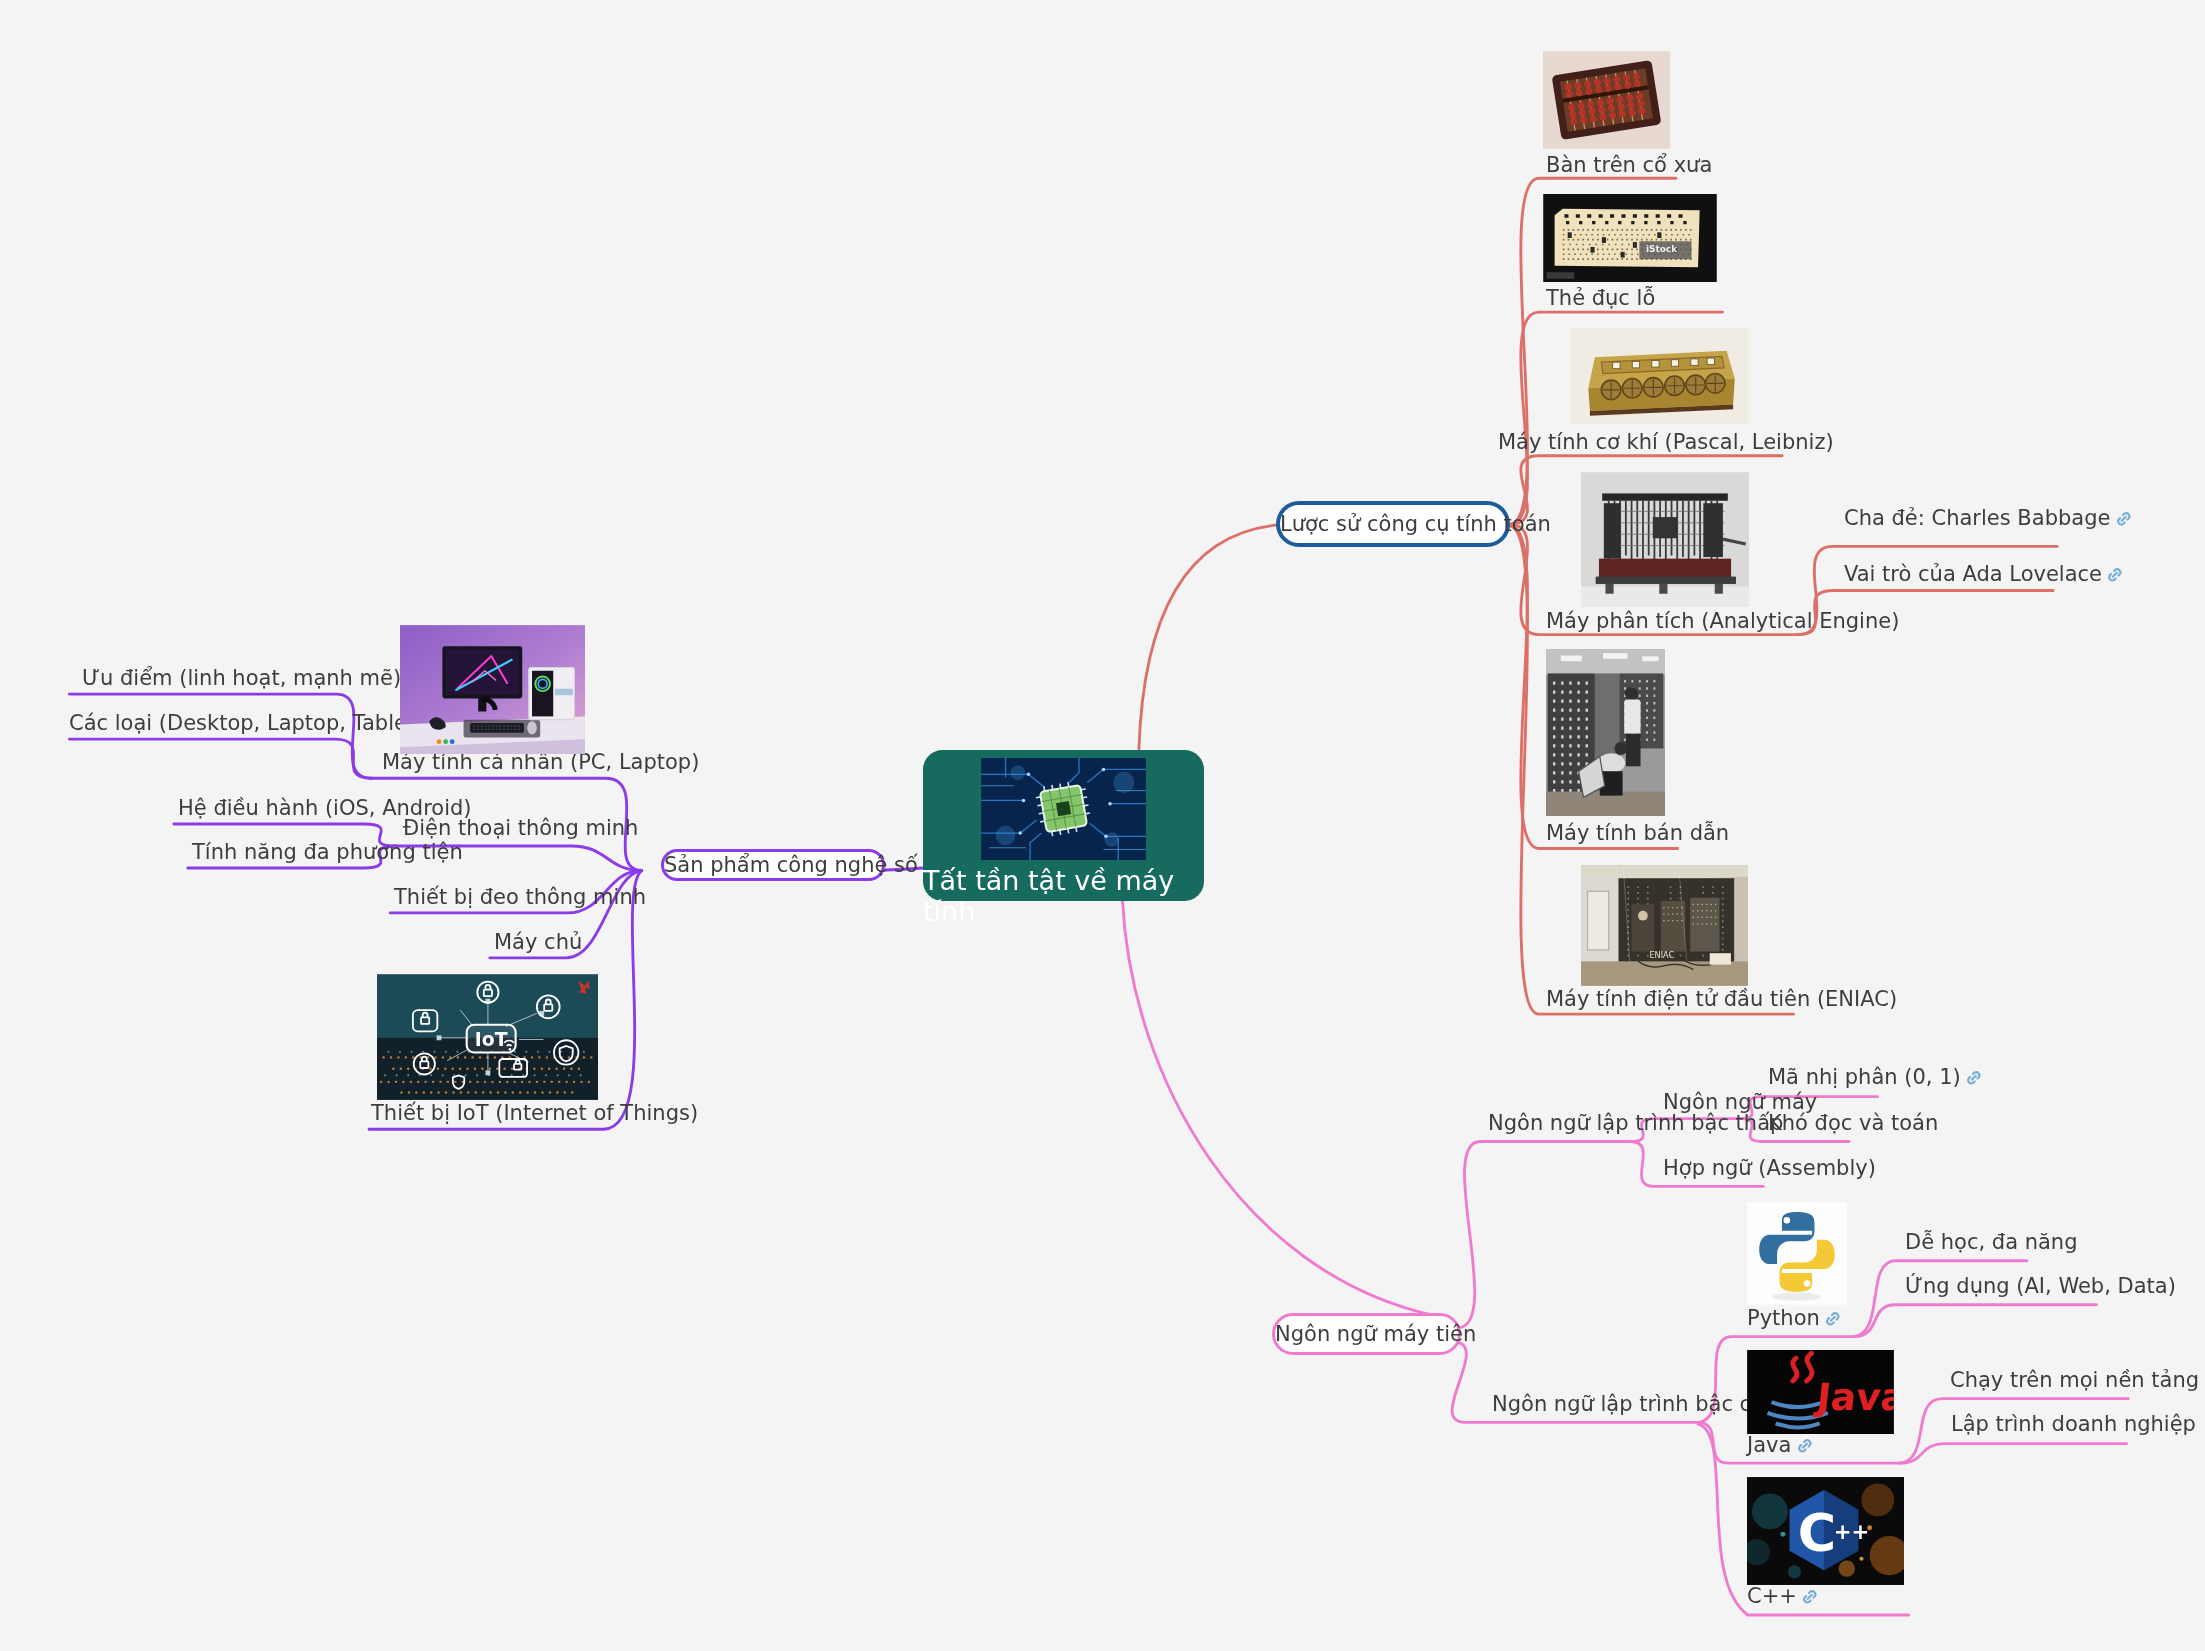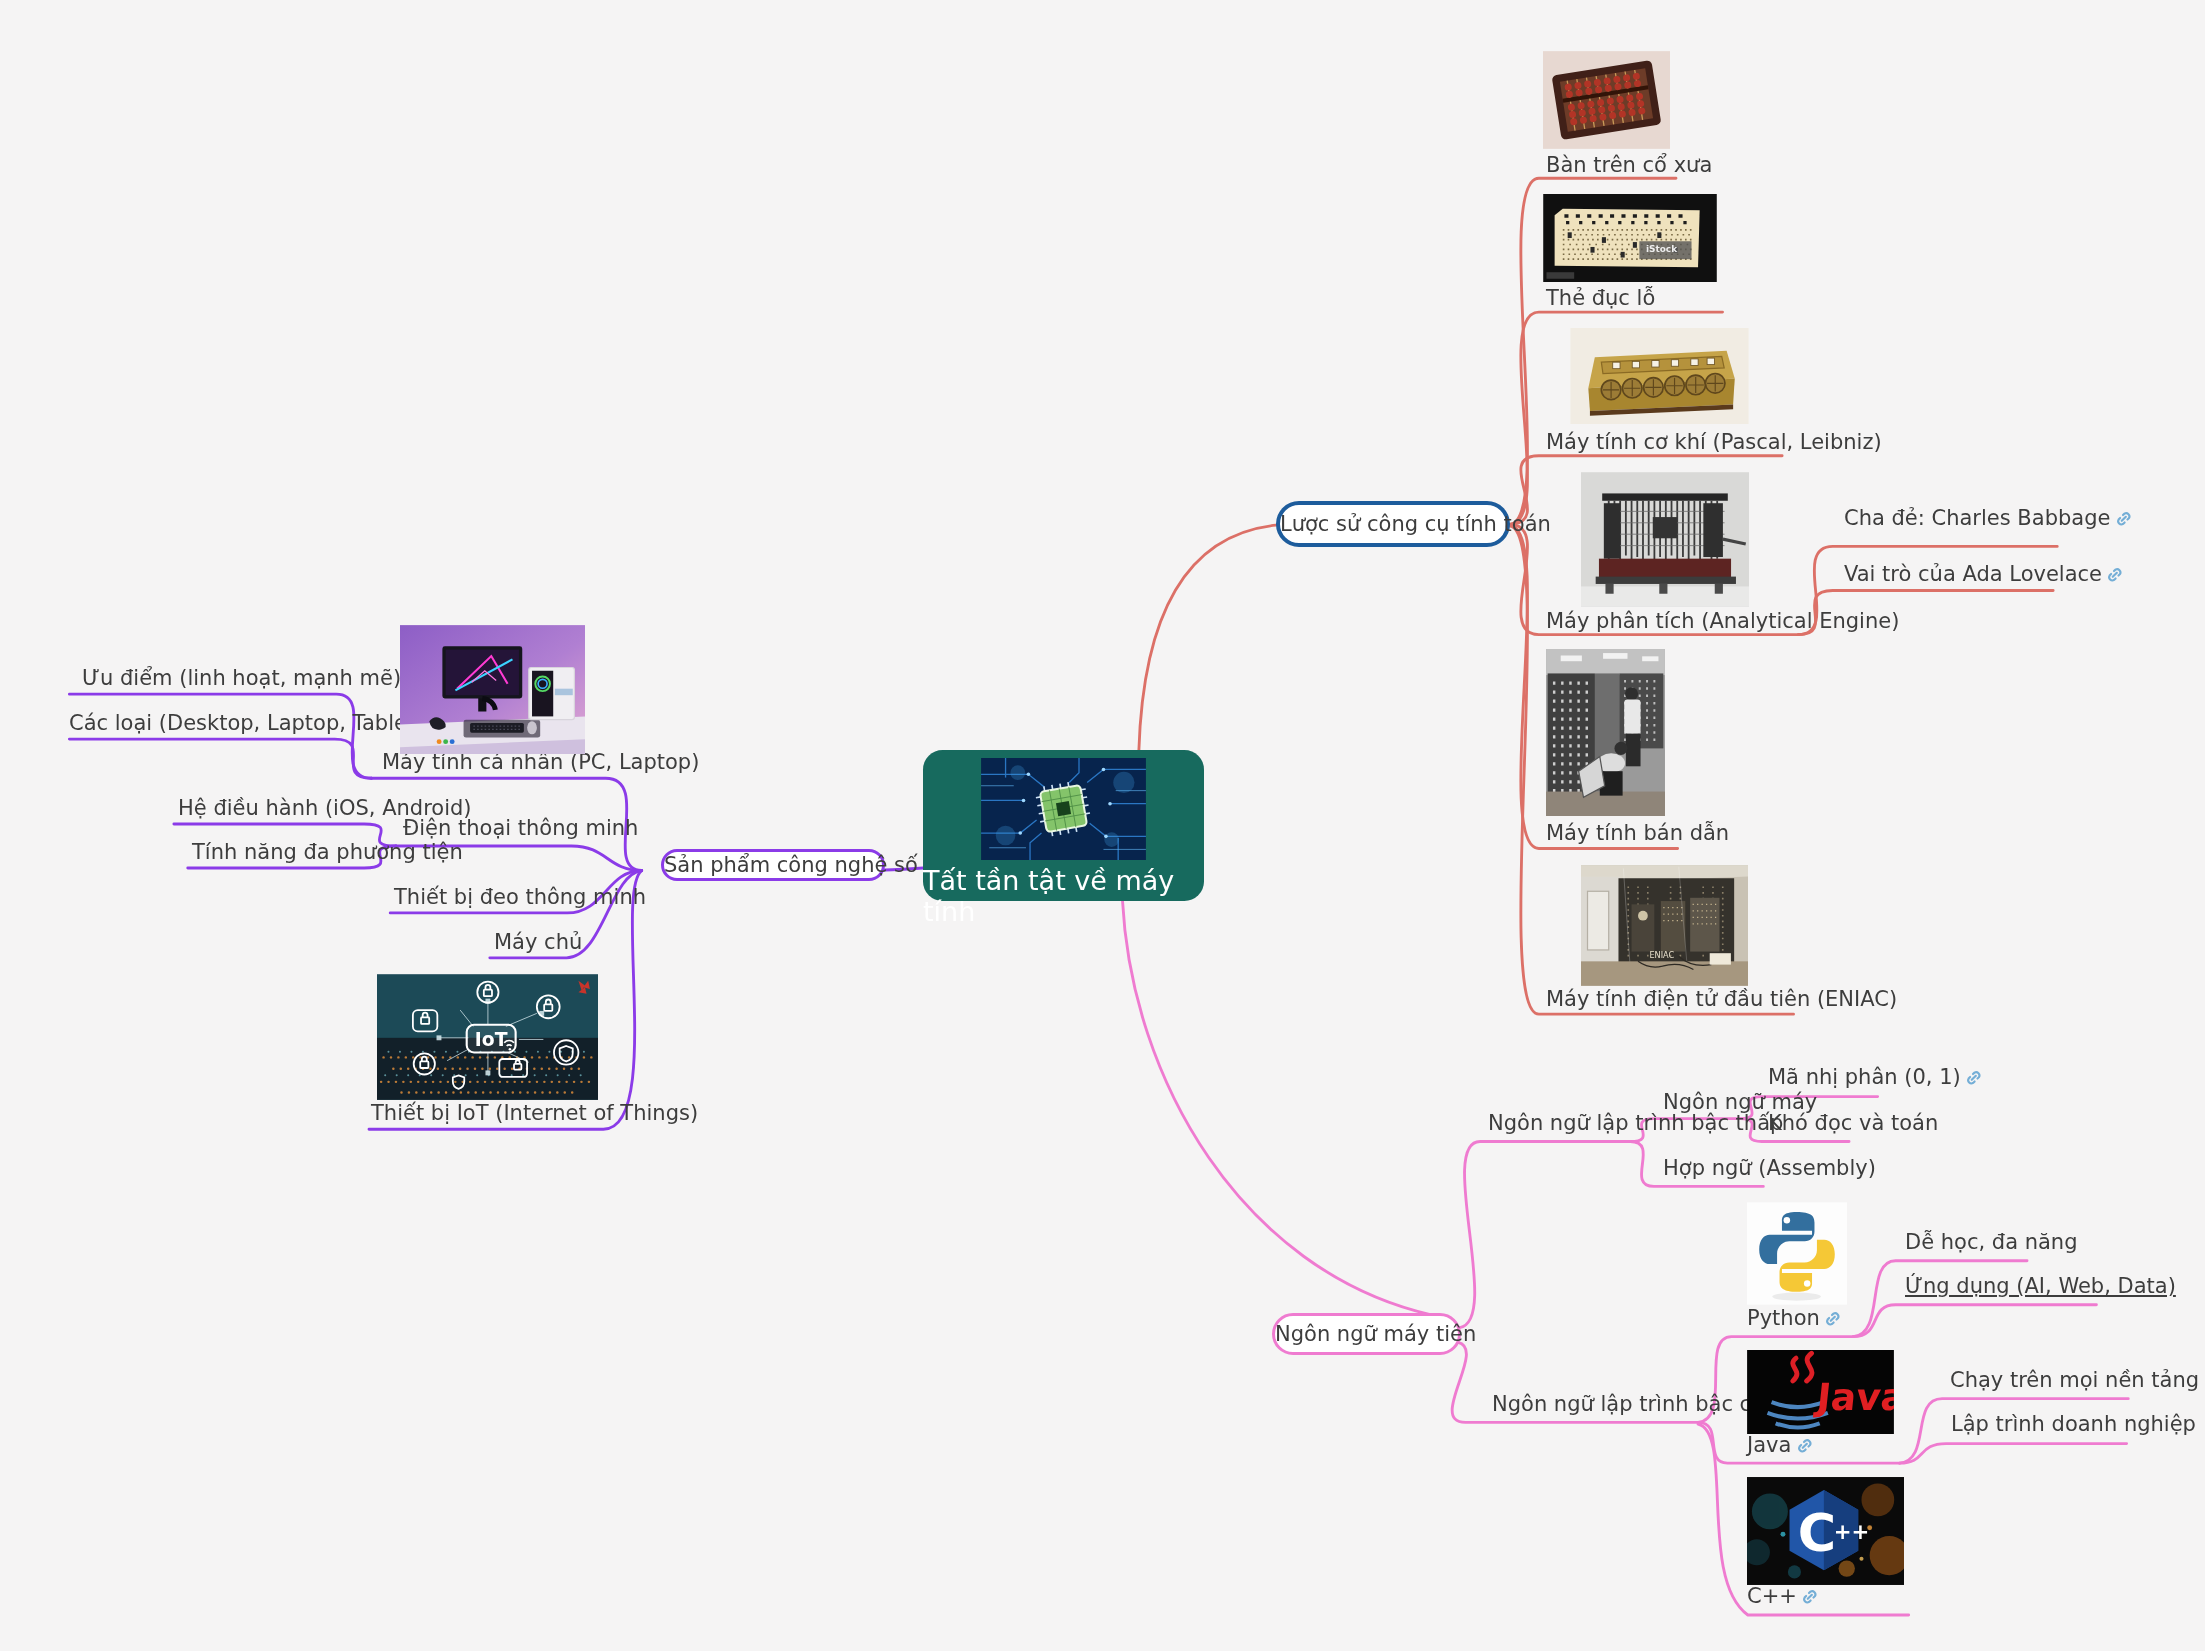--- a/index.html
+++ b/index.html
@@ -234,7 +234,7 @@
       </g>
     </svg>
   </span>
-  <div class="label" style="left:1546px;top:430px;">
+  <div class="label" style="left:1498px;top:430px;">
     <span>Máy tính cơ khí (Pascal, Leibniz)</span>
   </div>
 

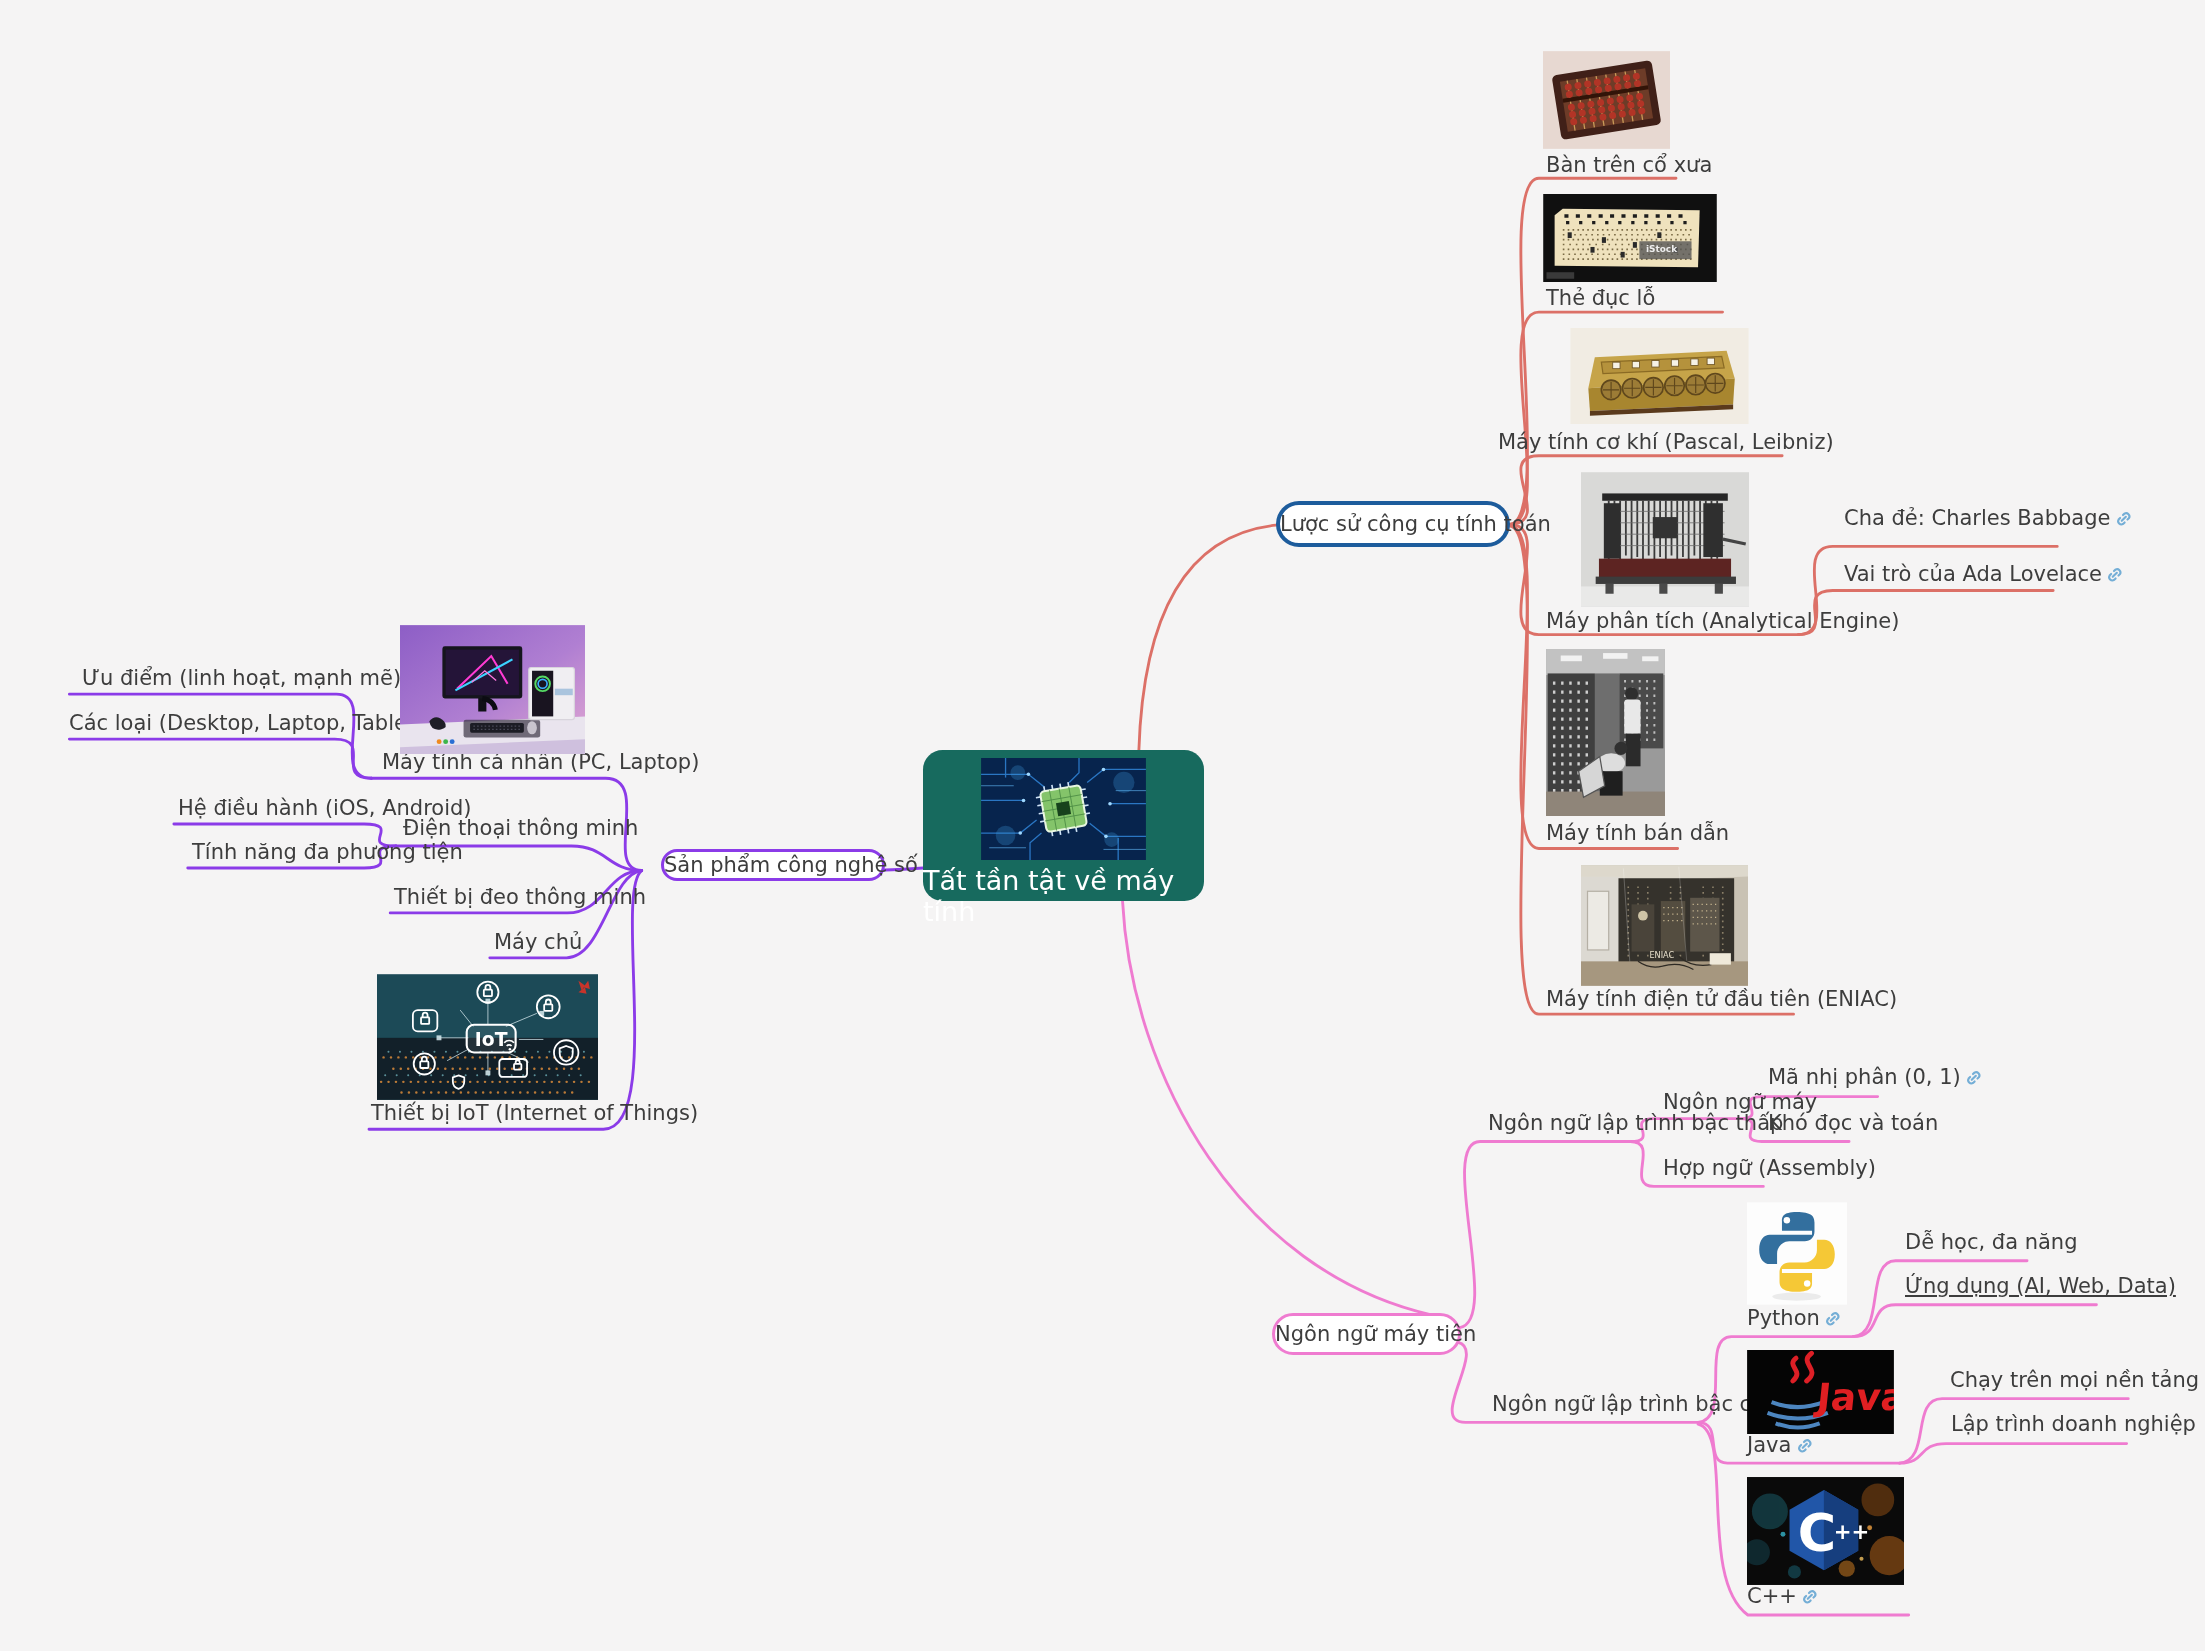--- a/index.html
+++ b/index.html
@@ -525,7 +525,7 @@
   <div class="label" style="left:1905px;top:1230px;">
     <span>Dễ học, đa năng</span>
   </div>
-  <div class="label" style="left:1905px;top:1274px;text-decoration:underline;">
+  <div class="label" style="left:1905px;top:1274px;">
     <span>Ứng dụng (AI, Web, Data)</span>
   </div>
 

